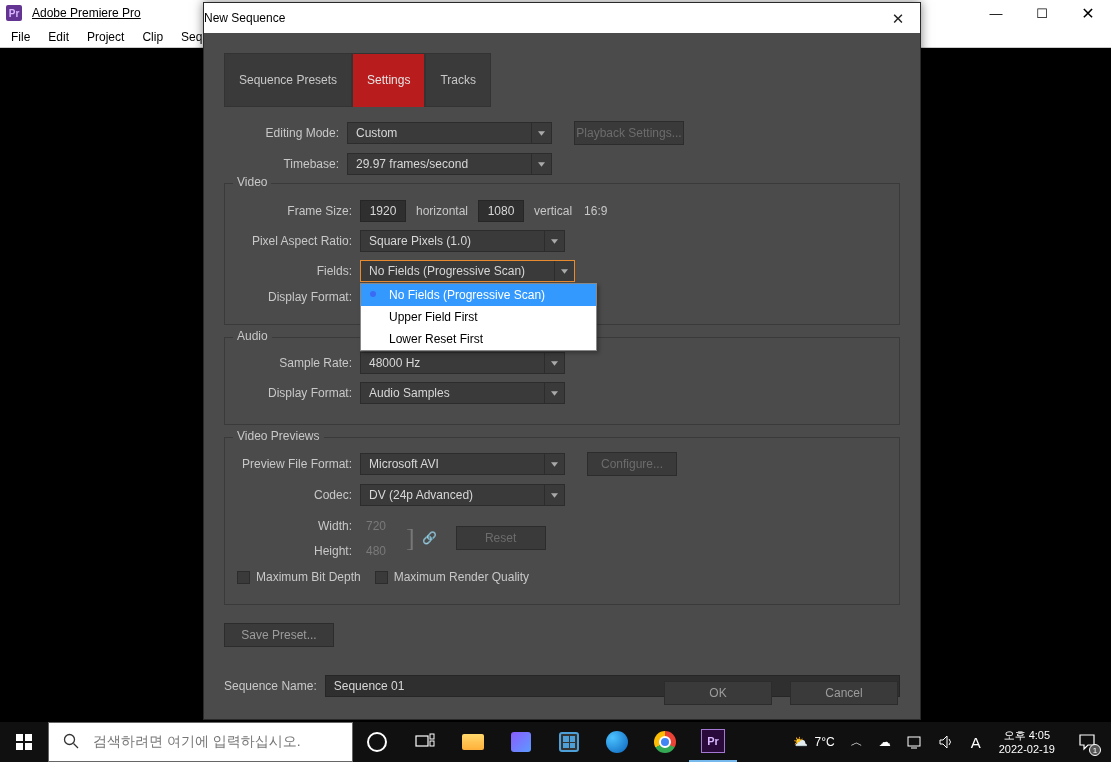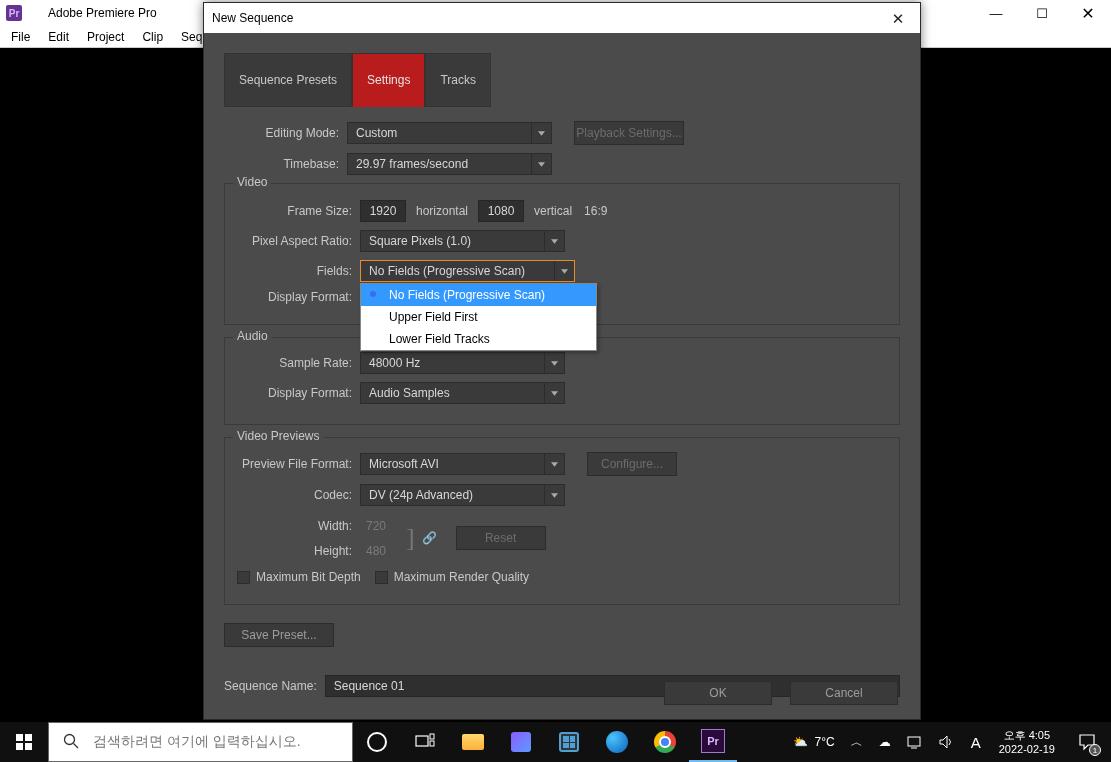--- a/index.html
+++ b/index.html
@@ -8,7 +8,7 @@
 
 .pr-titlebar { height:26px; background:#fff; display:flex; align-items:center; font-size:12px; color:#000; }
 .pr-logo { width:16px; height:16px; background:#633492; margin:0 6px; display:flex; align-items:center; justify-content:center; color:#d9b8ff; font-size:10px; font-weight:bold; border-radius:2px; }
-.pr-titlebar-title { flex:0 0 auto; font-size:12px; margin-left:20px; }
+.pr-titlebar-title { flex:0 0 auto; font-size:12px; margin-left:4px;text-decoration:underline; }
 .pr-sys { margin-left:auto; display:flex; }
 .pr-sys span { width:46px; height:26px; display:flex; align-items:center; justify-content:center; font-size:13px; }
 .pr-sys .close-x { font-size:16px; }

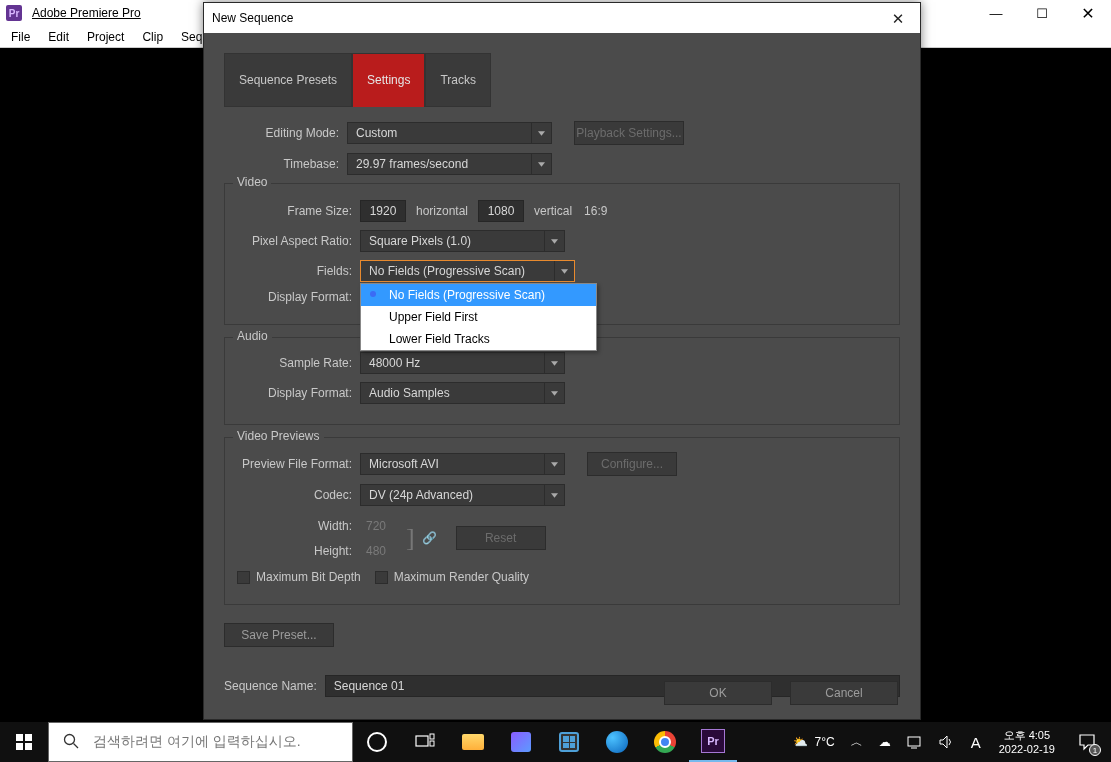--- a/index.html
+++ b/index.html
@@ -19,7 +19,7 @@
 
 
 .dialog { position:absolute; left:203px; top:2px; width:718px; height:718px; background:#4b4b4b; border:1px solid #2a2a2a; box-shadow:0 0 10px rgba(0,0,0,.5); color:#c8c8c8; font-size:12px; }
-.dialog-titlebar { height:30px; background:#fff; color:#000; display:flex; align-items:center; padding:0 8px; position:relative; }
+.dialog-titlebar { height:30px; background:#fff; color:#000; display:flex; align-items:center; padding:0 0; position:relative; }
 .dialog-close { position:absolute; right:4px; top:4px; width:36px; height:24px; display:flex; align-items:center; justify-content:center; font-size:15px; color:#222; }
 
 .dlg-body { padding:20px; }

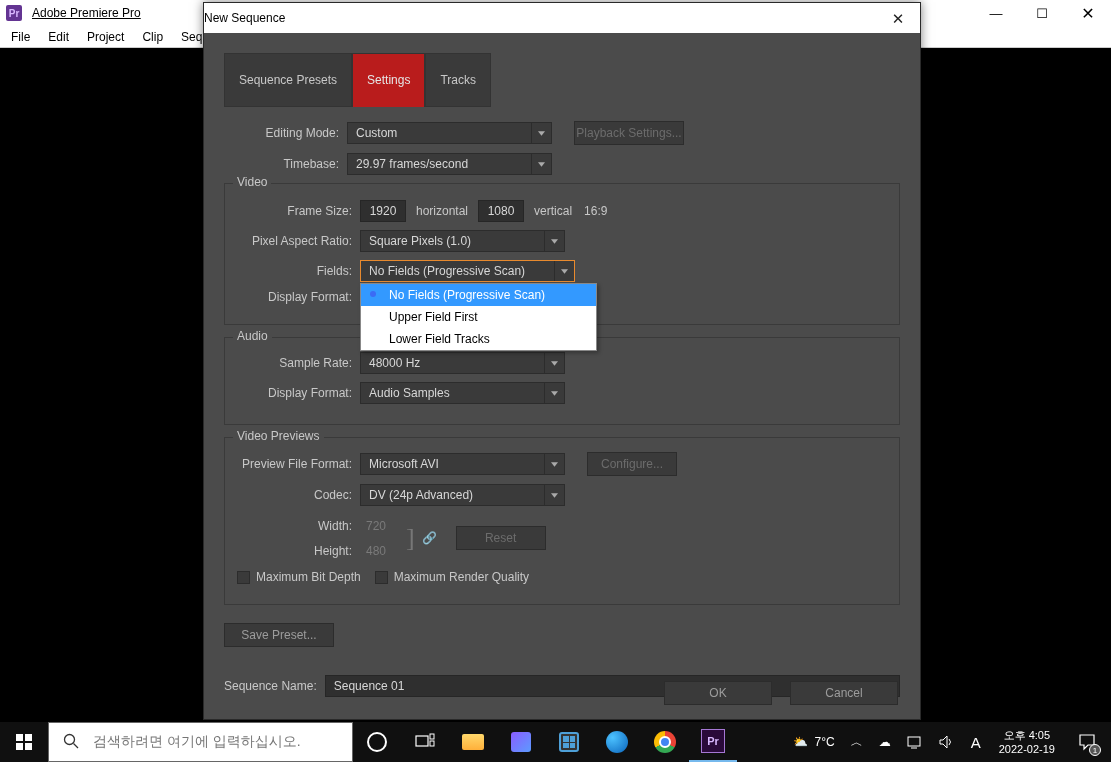--- a/index.html
+++ b/index.html
@@ -195,7 +195,7 @@
             <span>No Fields (Progressive Scan)</span>
           </div>
           <div class="dd-item">Upper Field First</div>
-          <div class="dd-item">Lower Field Tracks</div>
+          <div class="dd-item">Lower Reset First</div>
         </div>
       </div>
       <div class="row">

